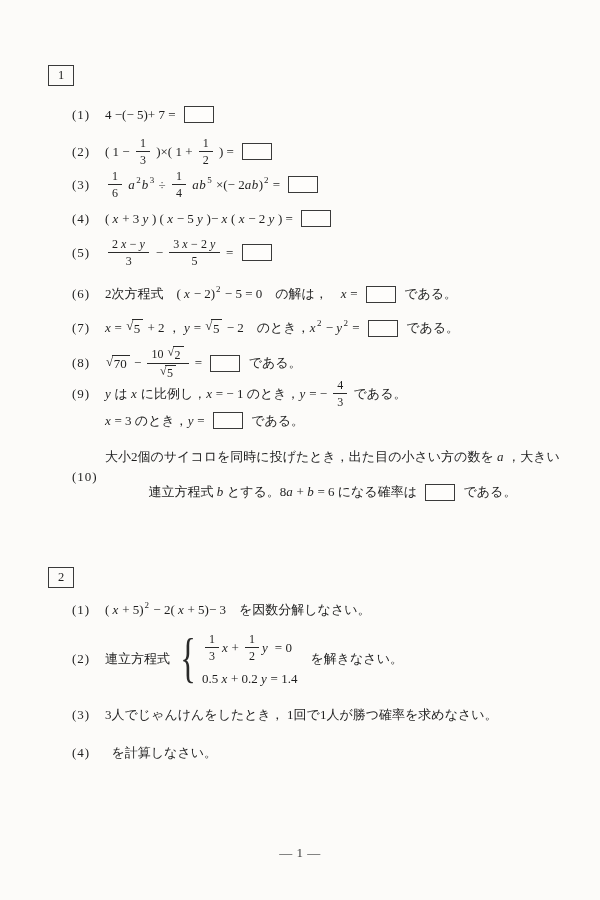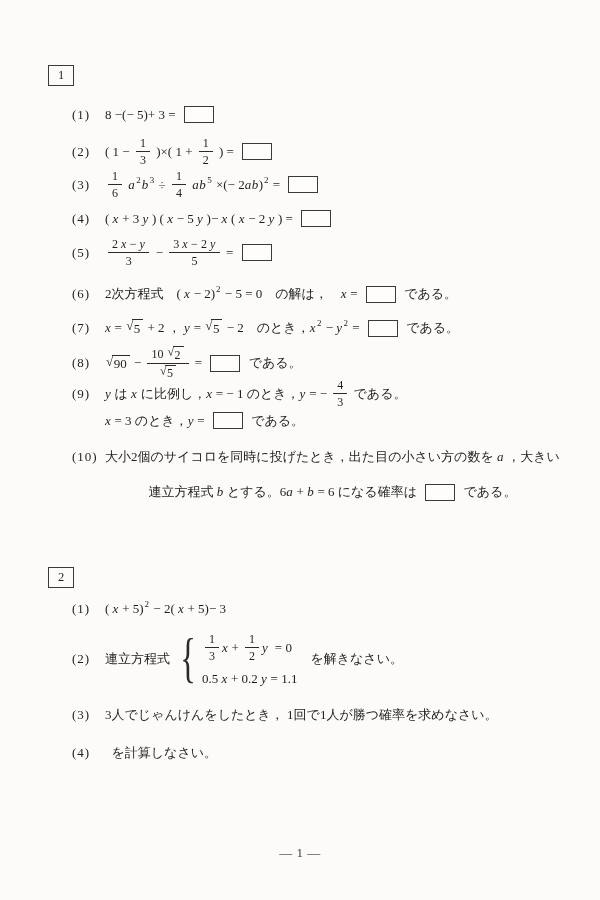--- a/index.html
+++ b/index.html
@@ -85,7 +85,7 @@
         <div class="item">
           <span class="q-label">(1)</span>
           <div class="expr">
-            <span class="txt">8 −(− 5)+ 3 = </span>
+            <span class="txt">4 −(− 5)+ 7 = </span>
             <span class="ansbox"></span>
           </div>
         </div>

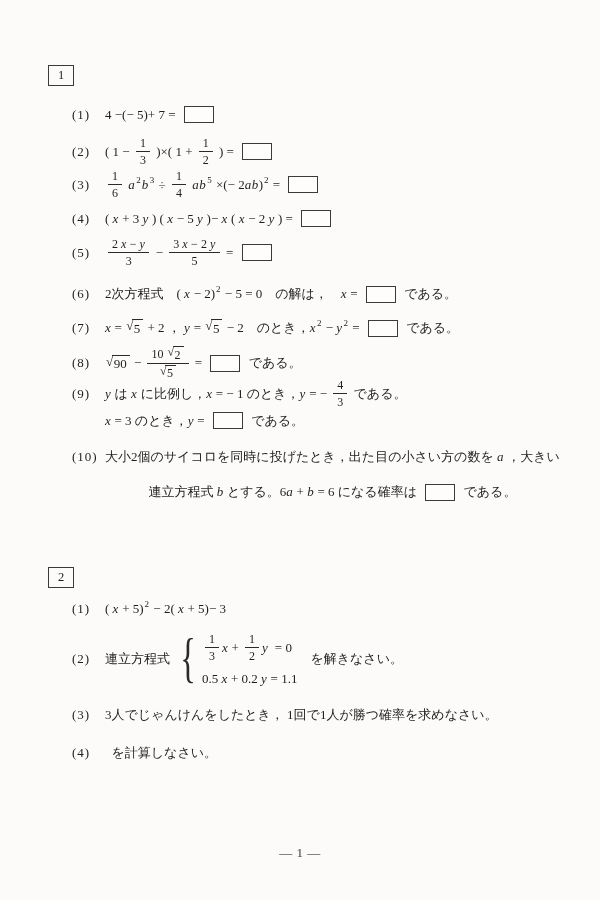--- a/index.html
+++ b/index.html
@@ -259,7 +259,7 @@
             <span class="sqrt">
               <span class="ssym">√</span>
               <span class="sbody">
-                <span class="txt">90</span>
+                <span class="txt">70</span>
               </span>
             </span>
             <span class="txt"> − </span>

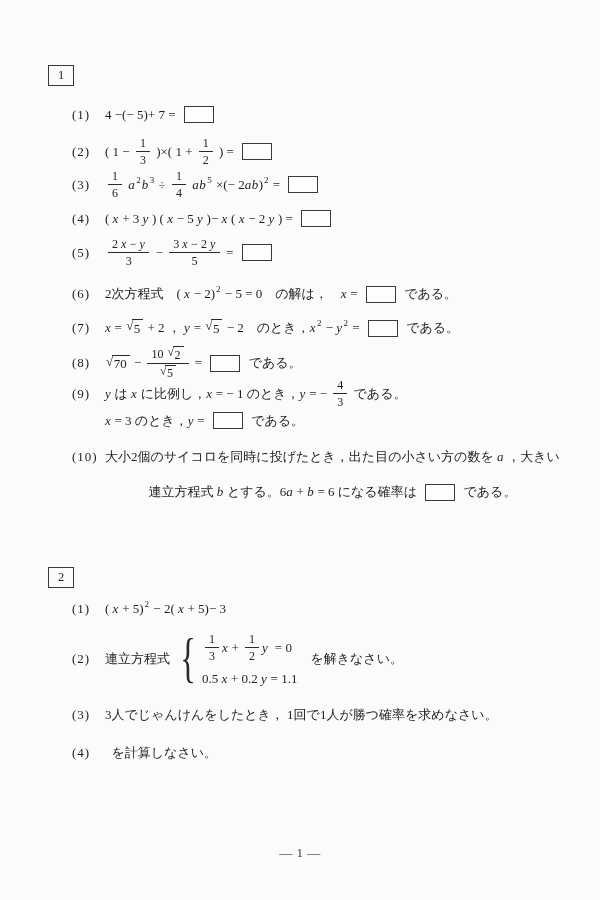--- a/index.html
+++ b/index.html
@@ -39,7 +39,7 @@
   #p1-items .item:nth-child(9) .q-label{padding-top:8px;}
   #p1-items .item:nth-child(9) .expr-col{gap:2px;}
   #p1-items .item:nth-child(10){top:448px;align-items:flex-start;}
-  #p1-items .item:nth-child(10) .q-label{padding-top:1px;}
+  #p1-items .item:nth-child(10) .q-label{padding-top:1px;margin-top:20px;}
   #p1-items .item:nth-child(10) .expr-col{gap:17px;align-items:center;}
 
   #p2-items .item:nth-child(1){top:601px;}

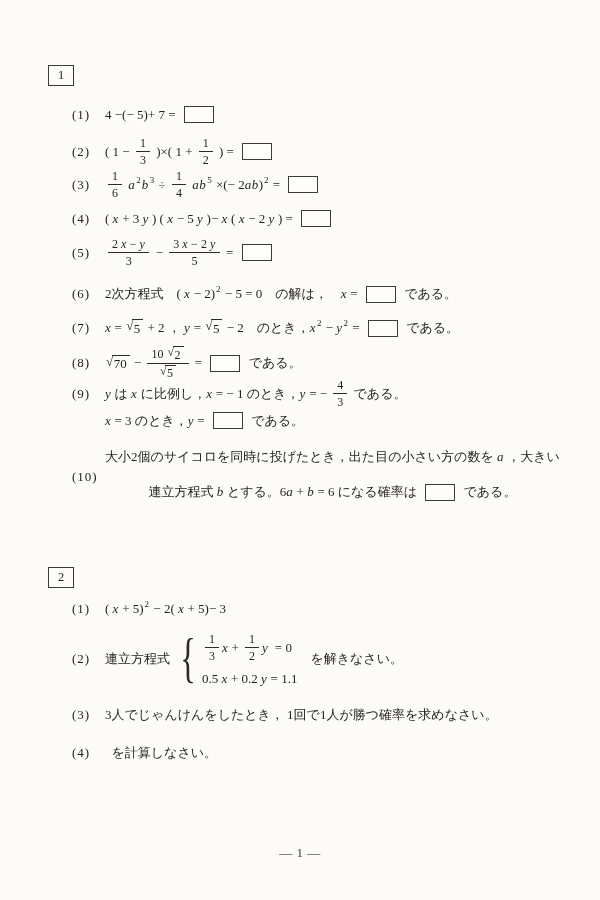--- a/index.html
+++ b/index.html
@@ -330,7 +330,7 @@
             <div class="expr">
               <span class="txt">連立方程式 </span>
               <span class="math">b</span>
-              <span class="txt"> とする。6</span>
+              <span class="txt"> とする。8</span>
               <span class="math">a</span>
               <span class="txt"> + </span>
               <span class="math">b</span>

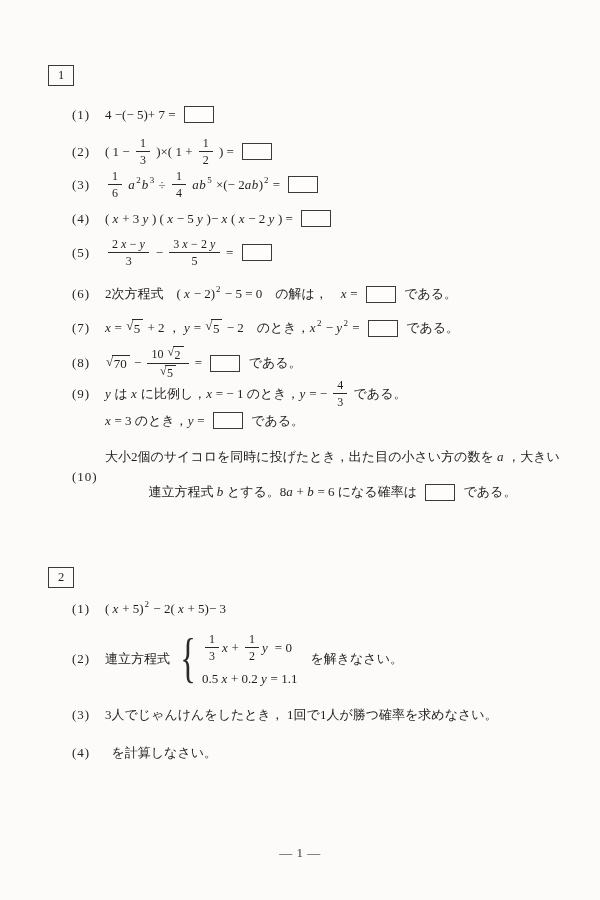--- a/index.html
+++ b/index.html
@@ -359,6 +359,7 @@
             <span class="math">x</span>
             <span class="txt"> + 5)− 3</span>
             <span class="sp"></span>
+            <span class="txt">を因数分解しなさい。</span>
           </div>
         </div>
         <div class="item">

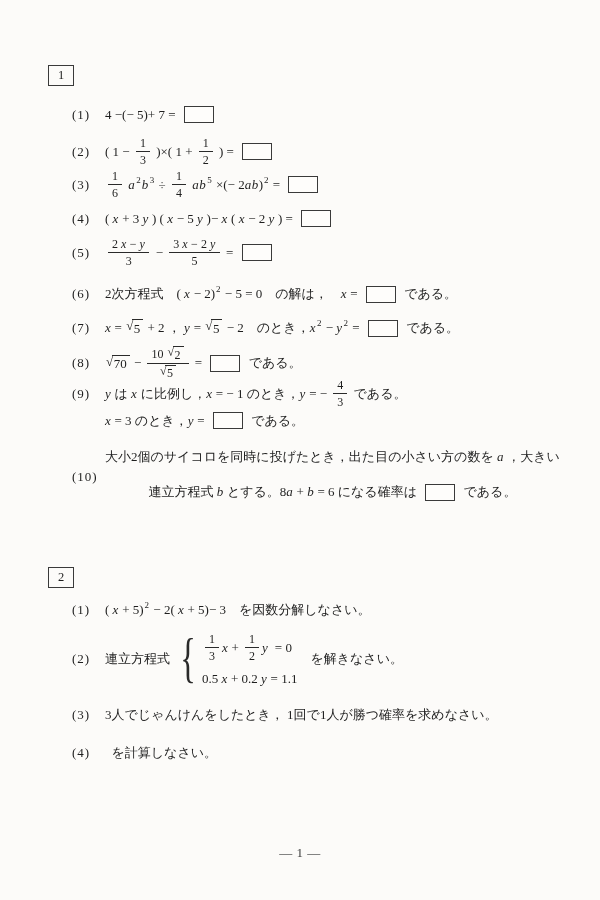--- a/index.html
+++ b/index.html
@@ -396,7 +396,7 @@
                   <span class="math">x</span>
                   <span class="txt"> + 0.2 </span>
                   <span class="math">y</span>
-                  <span class="txt"> = 1.1</span>
+                  <span class="txt"> = 1.4</span>
                 </span>
               </span>
             </span>

